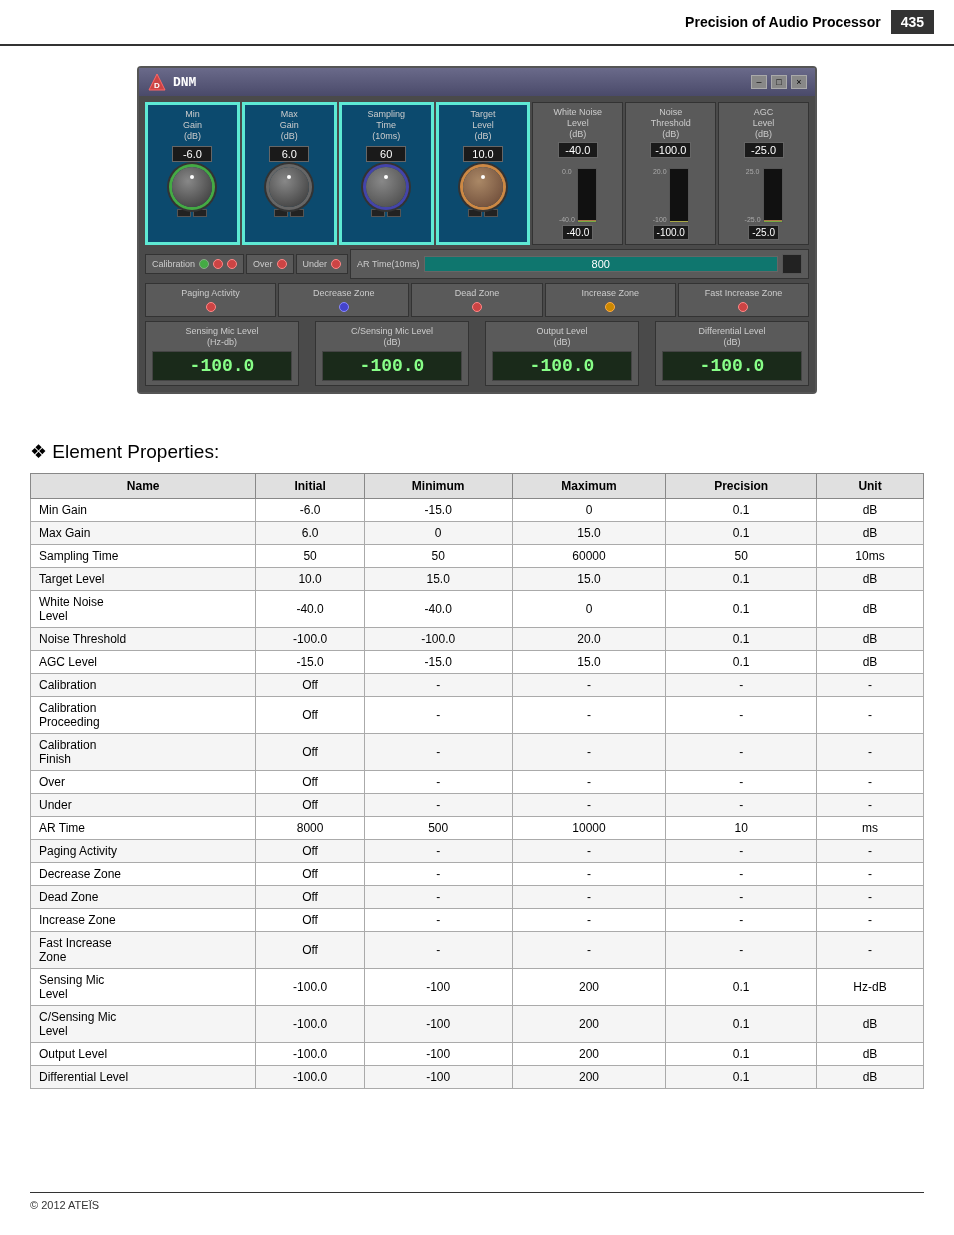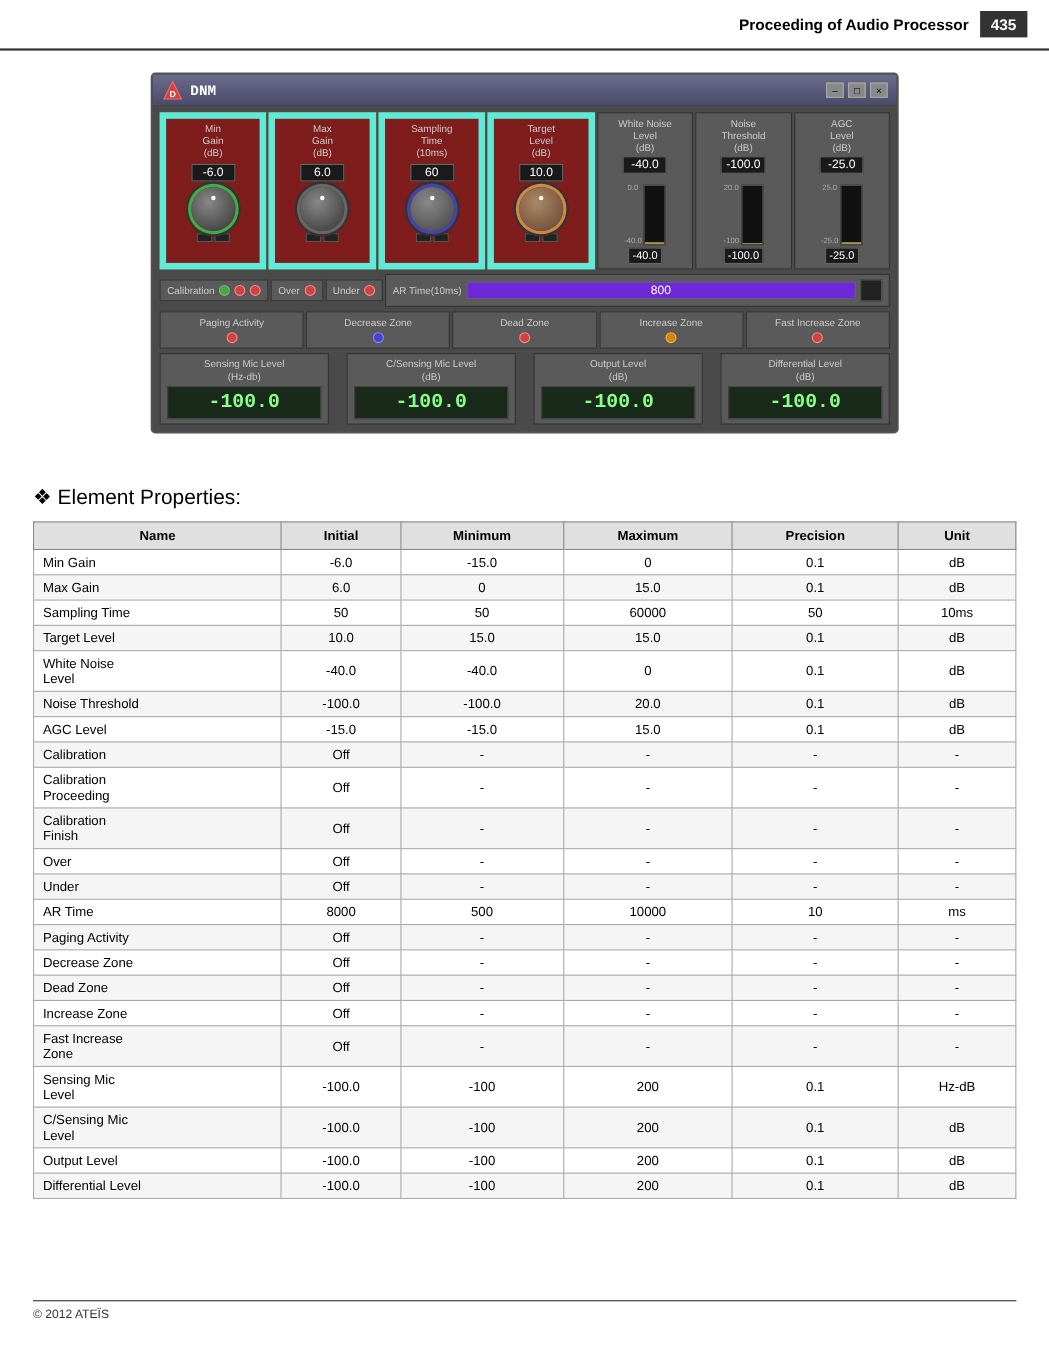--- a/index.html
+++ b/index.html
@@ -368,7 +368,7 @@
 <body>
 
 <div class="page-header">
-  <span class="page-header-title">Proceeding of Audio Processor</span>
+  <span class="page-header-title">Precision of Audio Processor</span>
   <span class="page-number">435</span>
 </div>
 

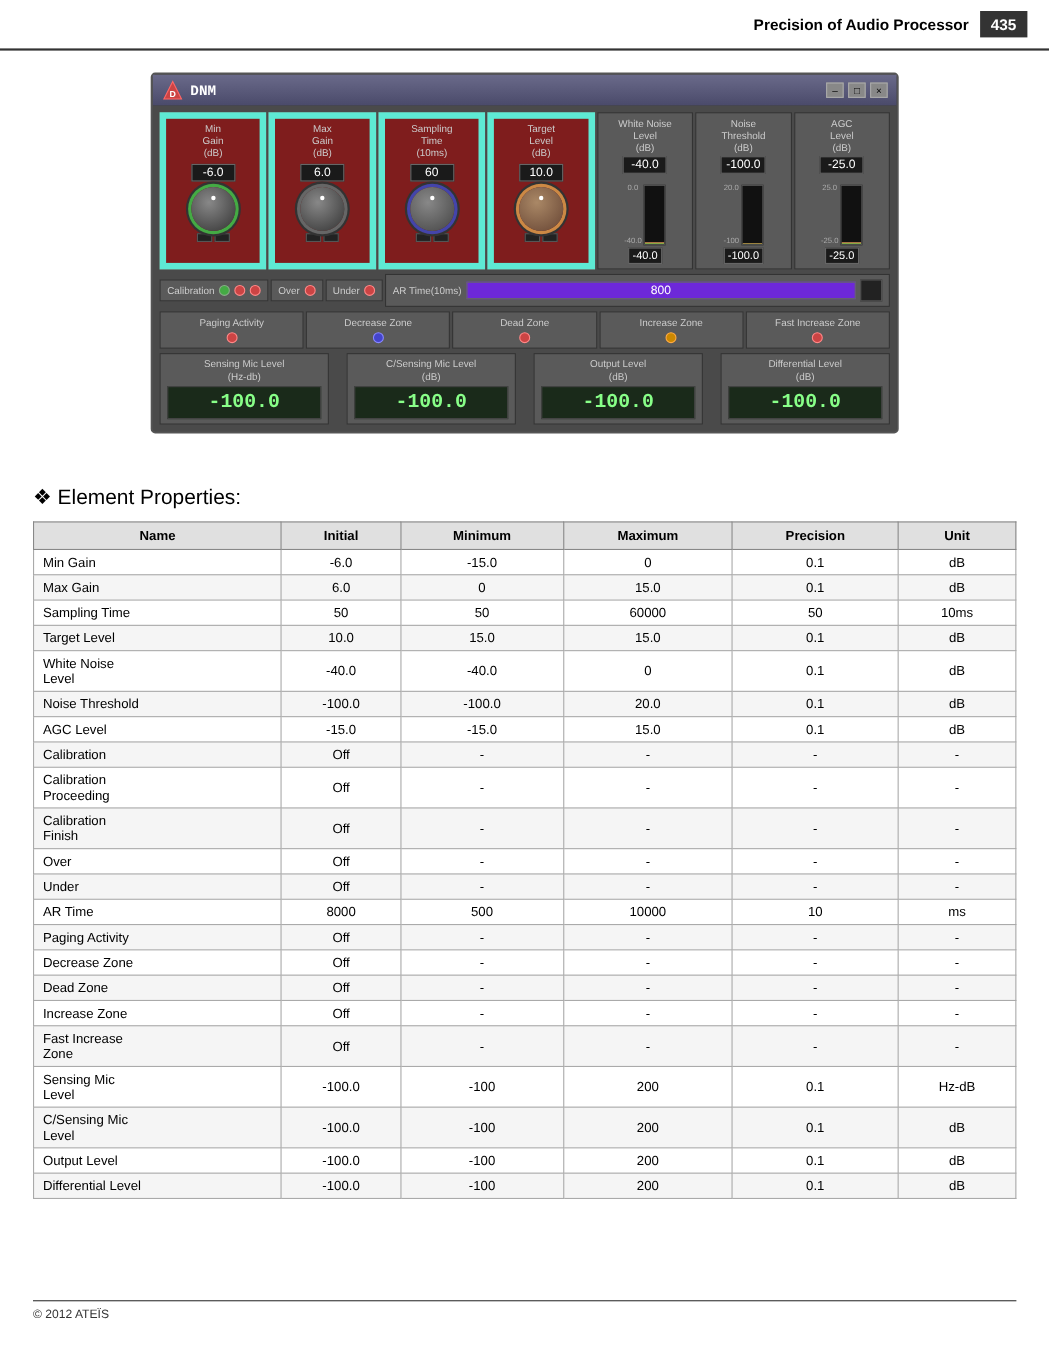--- a/index.html
+++ b/index.html
@@ -93,8 +93,8 @@
     }
 
     .knob-group {
-      background: #7f1d1d;
-      border: 6px solid #5eead4;
+      background: #0c4a6e;
+      border: 3px solid #5eead4;
       padding: 4px;
       text-align: center;
       flex: 1;

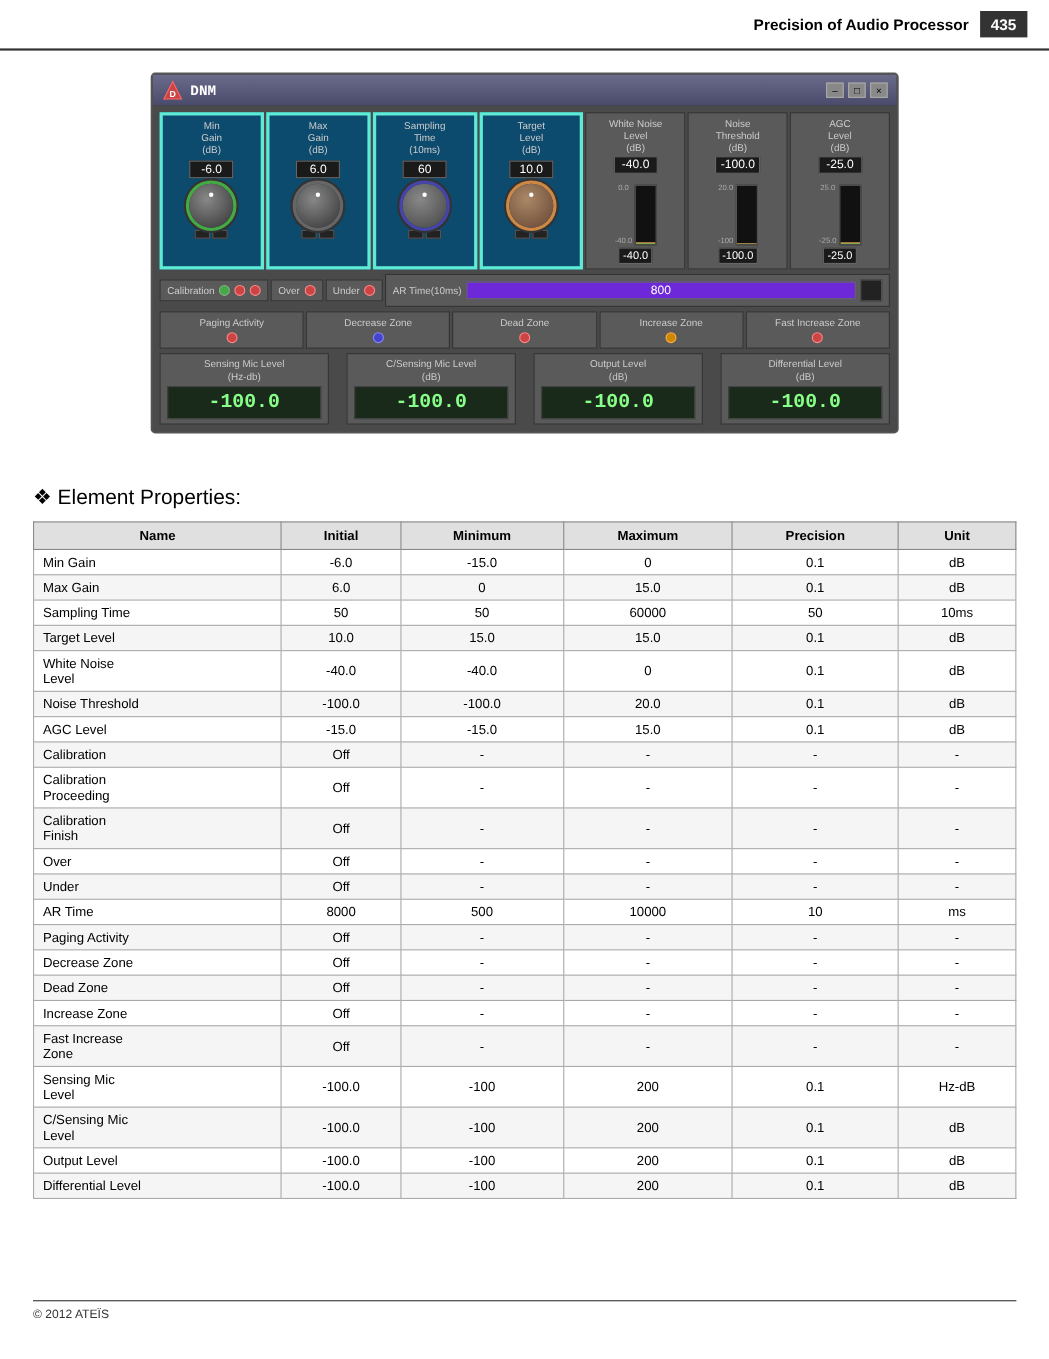--- a/index.html
+++ b/index.html
@@ -263,7 +263,7 @@
     }
     .ar-label { color: #ccc; font-size: 9px; }
     .ar-value {
-      background: #6d28d9;
+      background: #0f766e;
       color: #fff;
       font-size: 11px;
       padding: 1px 6px;

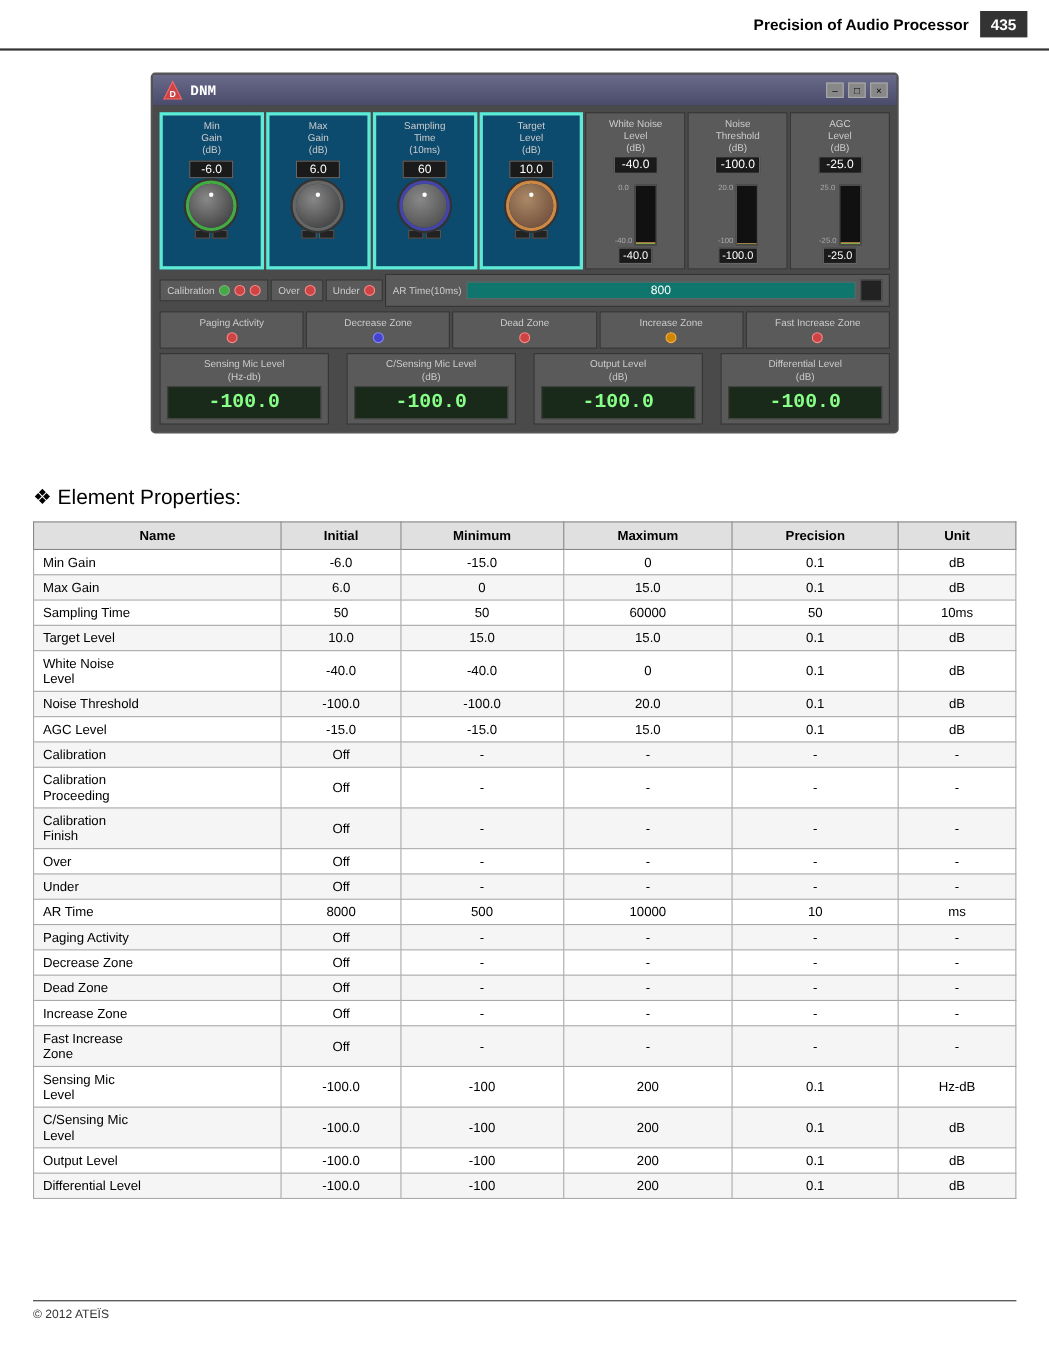--- a/index.html
+++ b/index.html
@@ -355,7 +355,7 @@
     
     .page-footer {
       position: absolute;
-      bottom: 34px;
+      bottom: 24px;
       left: 30px;
       right: 30px;
       border-top: 1px solid #333;

